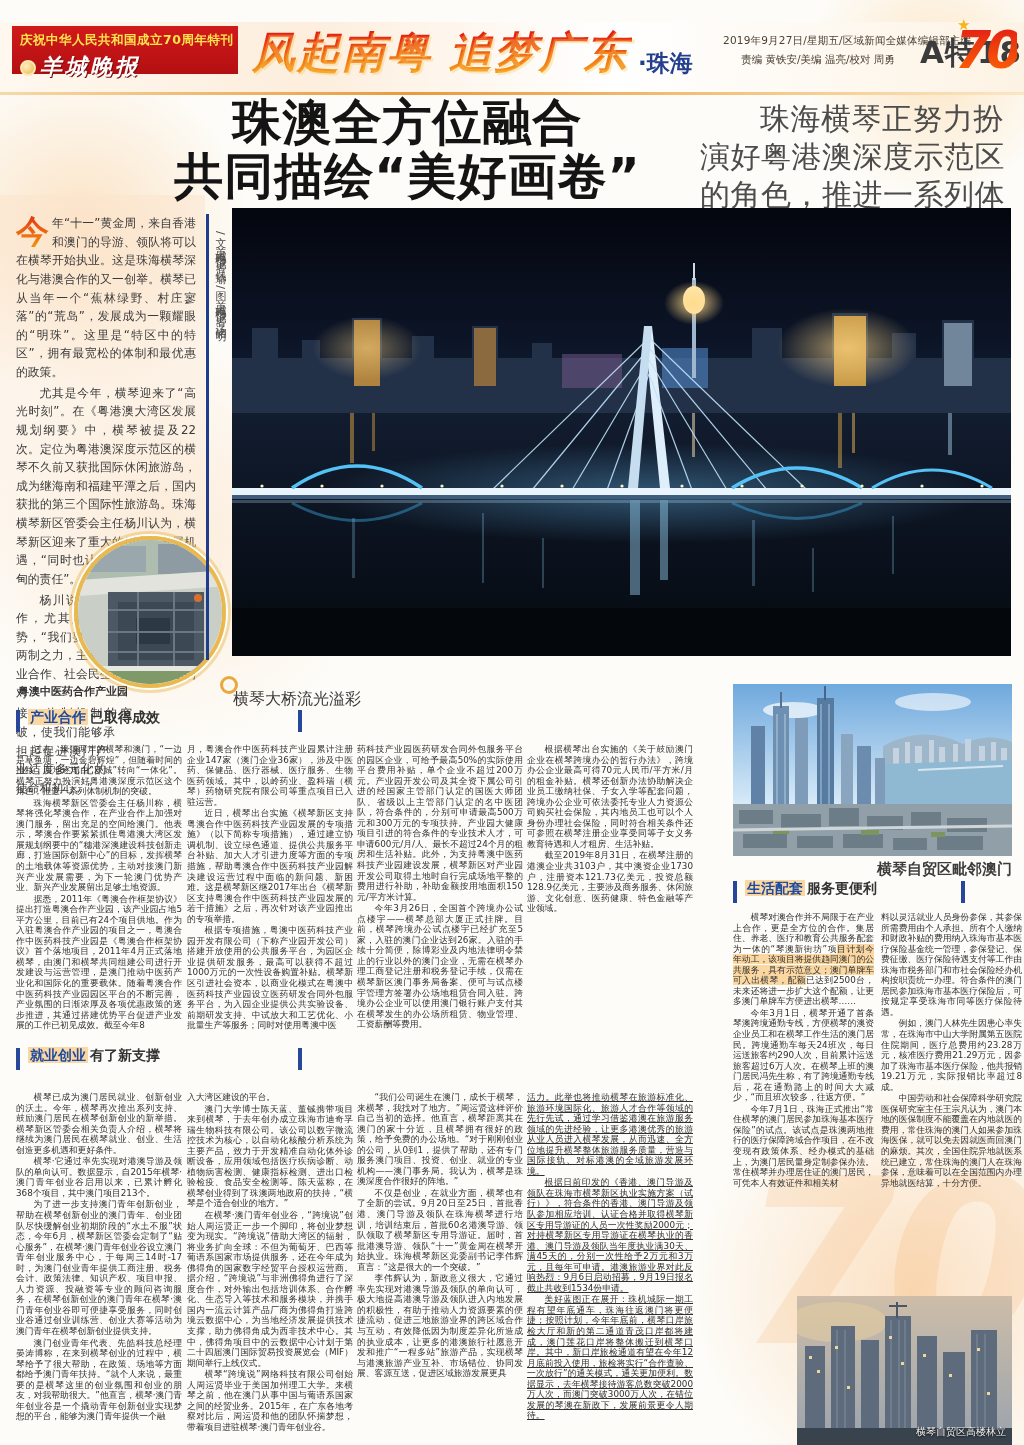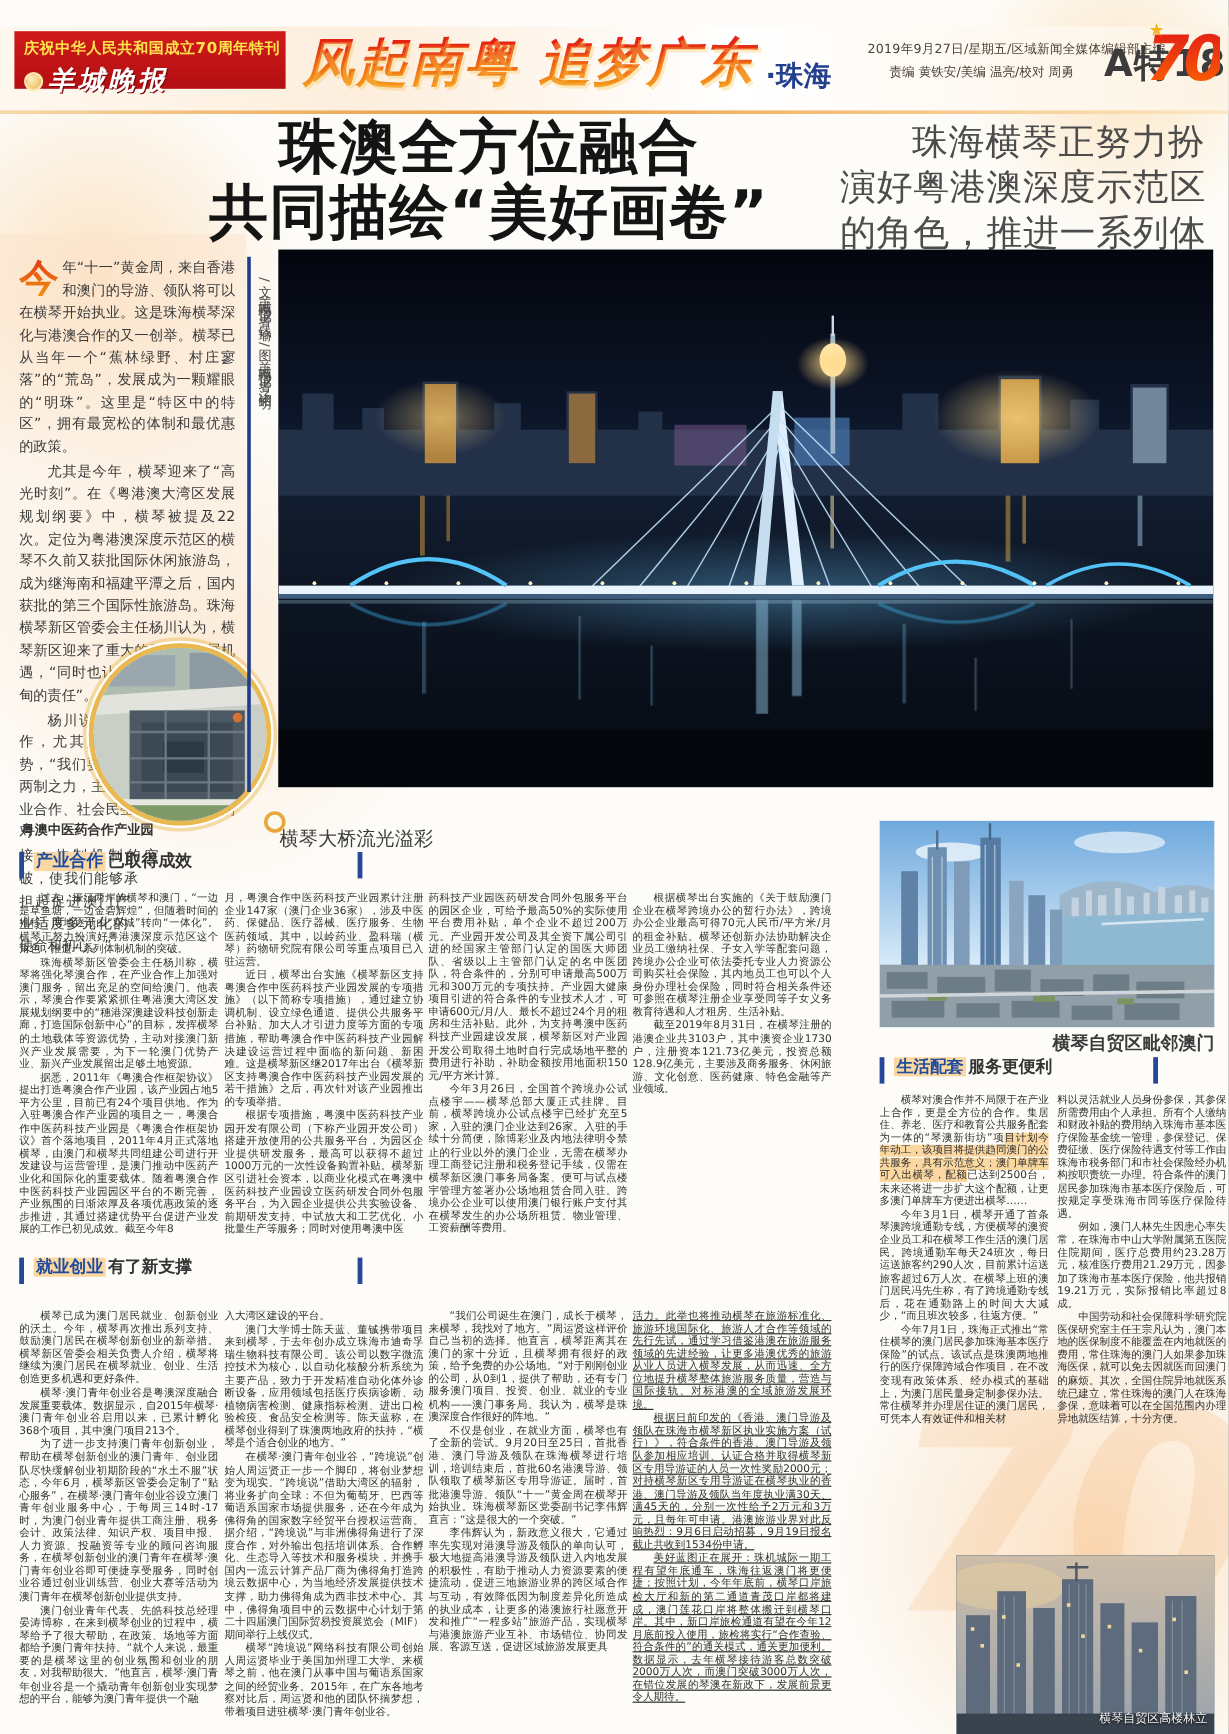--- a/index.html
+++ b/index.html
@@ -321,7 +321,7 @@
   </div>
   <div class="col" id="job-c1">
     <p>横琴已成为澳门居民就业、创新创业的沃土。今年，横琴再次推出系列支持、鼓励澳门居民在横琴创新创业的新举措。横琴新区管委会相关负责人介绍，横琴将继续为澳门居民在横琴就业、创业、生活创造更多机遇和更好条件。</p>
-    <p>横琴·澳门青年创业谷是粤澳深度融合发展重要载体。数据显示，自2015年横琴·澳门青年创业谷启用以来，已累计孵化368个项目，其中澳门项目213个。</p>
+    <p>横琴·它通过率先实现对港澳导游及领队的单向认可。数据显示，自2015年横琴·澳门青年创业谷启用以来，已累计孵化368个项目，其中澳门项目213个。</p>
     <p>为了进一步支持澳门青年创新创业，帮助在横琴创新创业的澳门青年、创业团队尽快缓解创业初期阶段的“水土不服”状态，今年6月，横琴新区管委会定制了“贴心服务”，在横琴·澳门青年创业谷设立澳门青年创业服务中心，于每周三14时-17时，为澳门创业青年提供工商注册、税务会计、政策法律、知识产权、项目申报、人力资源、投融资等专业的顾问咨询服务，在横琴创新创业的澳门青年在横琴·澳门青年创业谷即可便捷享受服务，同时创业谷通过创业训练营、创业大赛等活动为澳门青年在横琴创新创业提供支持。</p>
     <p>澳门创业青年代表、先皓科技总经理晏涛博称，在来到横琴创业的过程中，横琴给予了很大帮助，在政策、场地等方面都给予澳门青年扶持。“就个人来说，最重要的是横琴这里的创业氛围和创业的朋友，对我帮助很大。”他直言，横琴·澳门青年创业谷是一个撬动青年创新创业实现梦想的平台，能够为澳门青年提供一个融</p>
   </div>

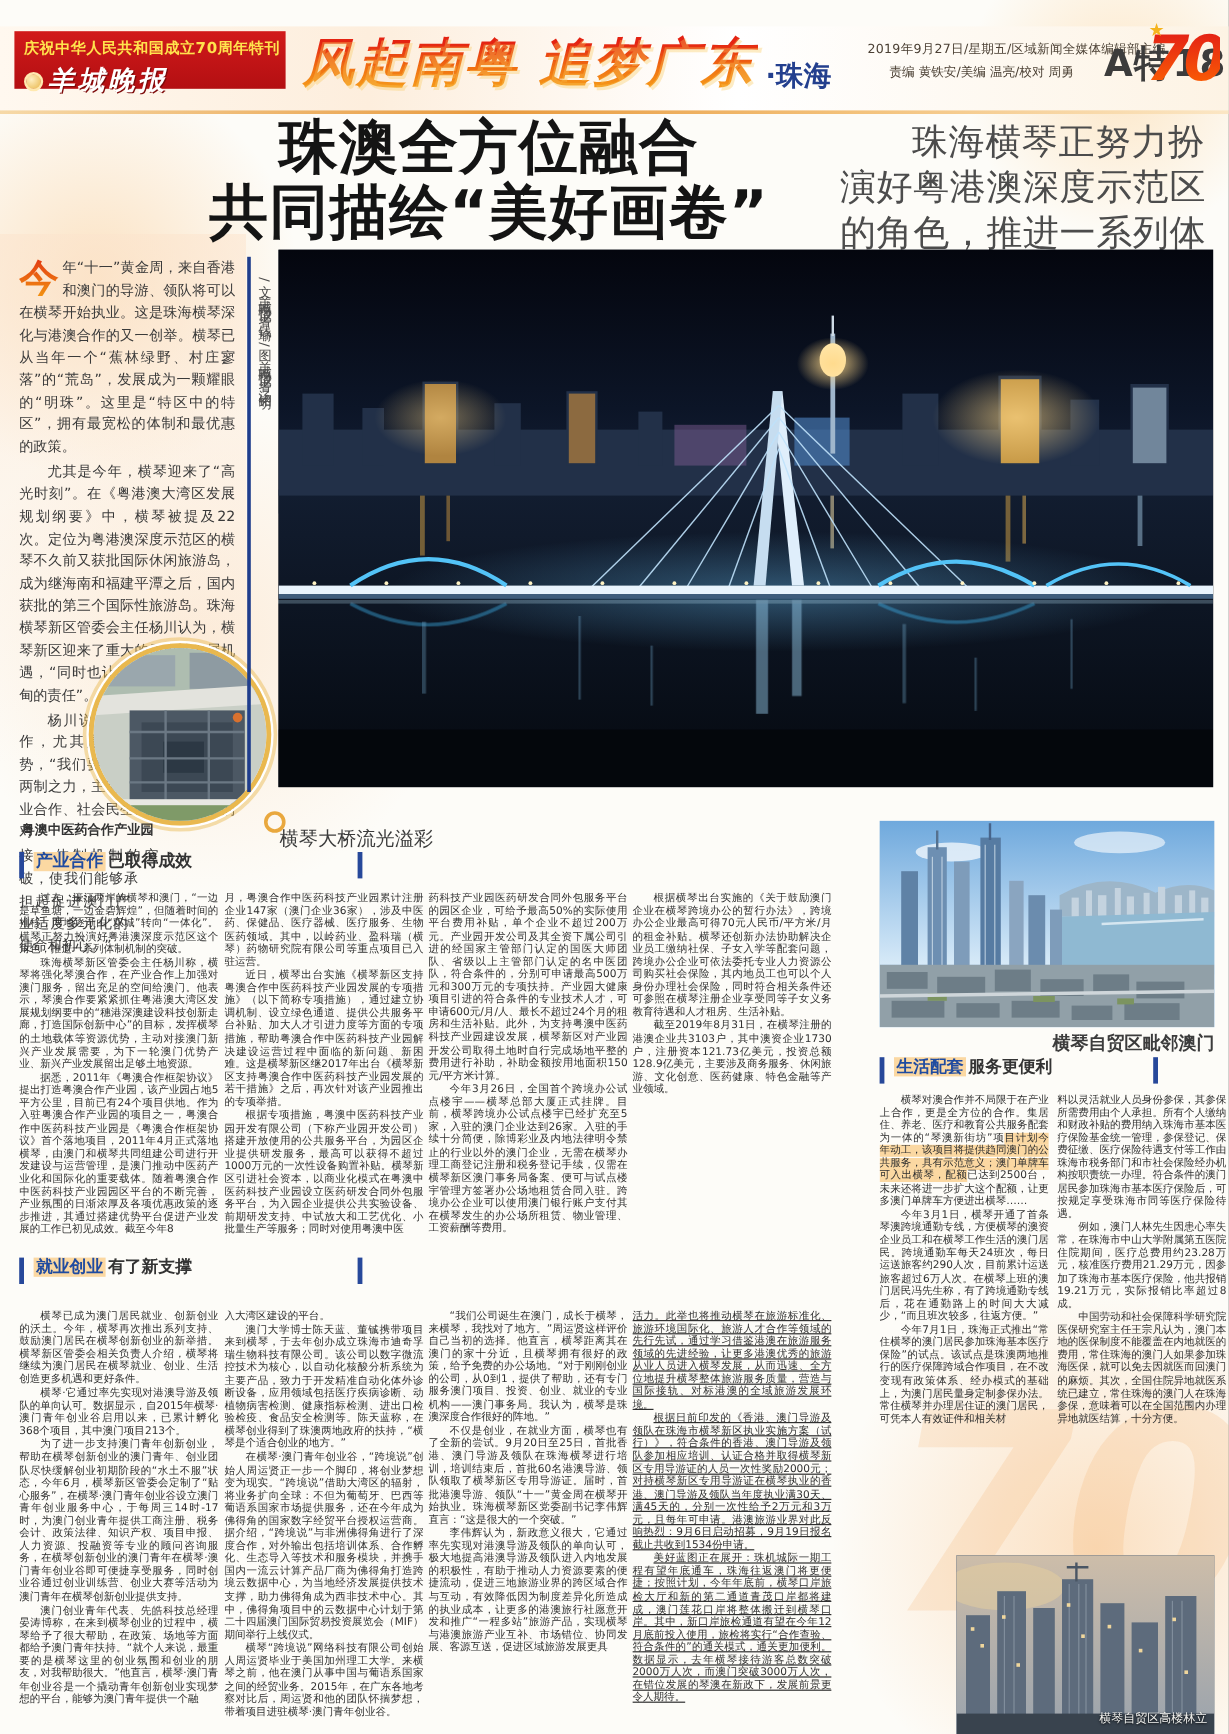--- a/index.html
+++ b/index.html
@@ -339,7 +339,7 @@
   <div class="col" id="job-c4">
     <p class="ni">活力。此举也将推动横琴在旅游标准化、旅游环境国际化、旅游人才合作等领域的先行先试，通过学习借鉴港澳在旅游服务领域的先进经验，让更多港澳优秀的旅游从业人员进入横琴发展，从而迅速、全方位地提升横琴整体旅游服务质量，营造与国际接轨、对标港澳的全域旅游发展环境。</p>
     <p>根据日前印发的《香港、澳门导游及领队在珠海市横琴新区执业实施方案（试行）》，符合条件的香港、澳门导游及领队参加相应培训、认证合格并取得横琴新区专用导游证的人员一次性奖励2000元；对持横琴新区专用导游证在横琴执业的香港、澳门导游及领队当年度执业满30天、满45天的，分别一次性给予2万元和3万元，且每年可申请。港澳旅游业界对此反响热烈：9月6日启动招募，9月19日报名截止共收到1534份申请。</p>
-    <p>美好蓝图正在展开：珠机城际一期工程有望年底通车，珠海往返澳门将更便捷；按照计划，今年年底前，横琴口岸旅检大厅和新的第二通道青茂口岸都将建成，澳门莲花口岸将整体搬迁到横琴口岸。其中，新口岸旅检通道有望在今年12月底前投入使用，旅检将实行“合作查验、符合条件的”的通关模式，通关更加便利。数据显示，去年横琴接待游客总数突破2000万人次，而澳门突破3000万人次，在错位发展的琴澳在新政下，发展前景更令人期待。</p>
+    <p>美好蓝图正在展开：珠机城际一期工程有望年底通车，珠海往返澳门将更便捷；按照计划，今年年底前，横琴口岸旅检大厅和新的第二通道青茂口岸都将建成，澳门莲花口岸将整体搬迁到横琴口岸。其中，新口岸旅检通道有望在今年12月底前投入使用，旅检将实行“合作查验、一次放行”的通关模式，通关更加便利。数据显示，去年横琴接待游客总数突破2000万人次，而澳门突破3000万人次，在错位发展的琴澳在新政下，发展前景更令人期待。</p>
   </div>
 
   <div class="z" id="right-photo">

